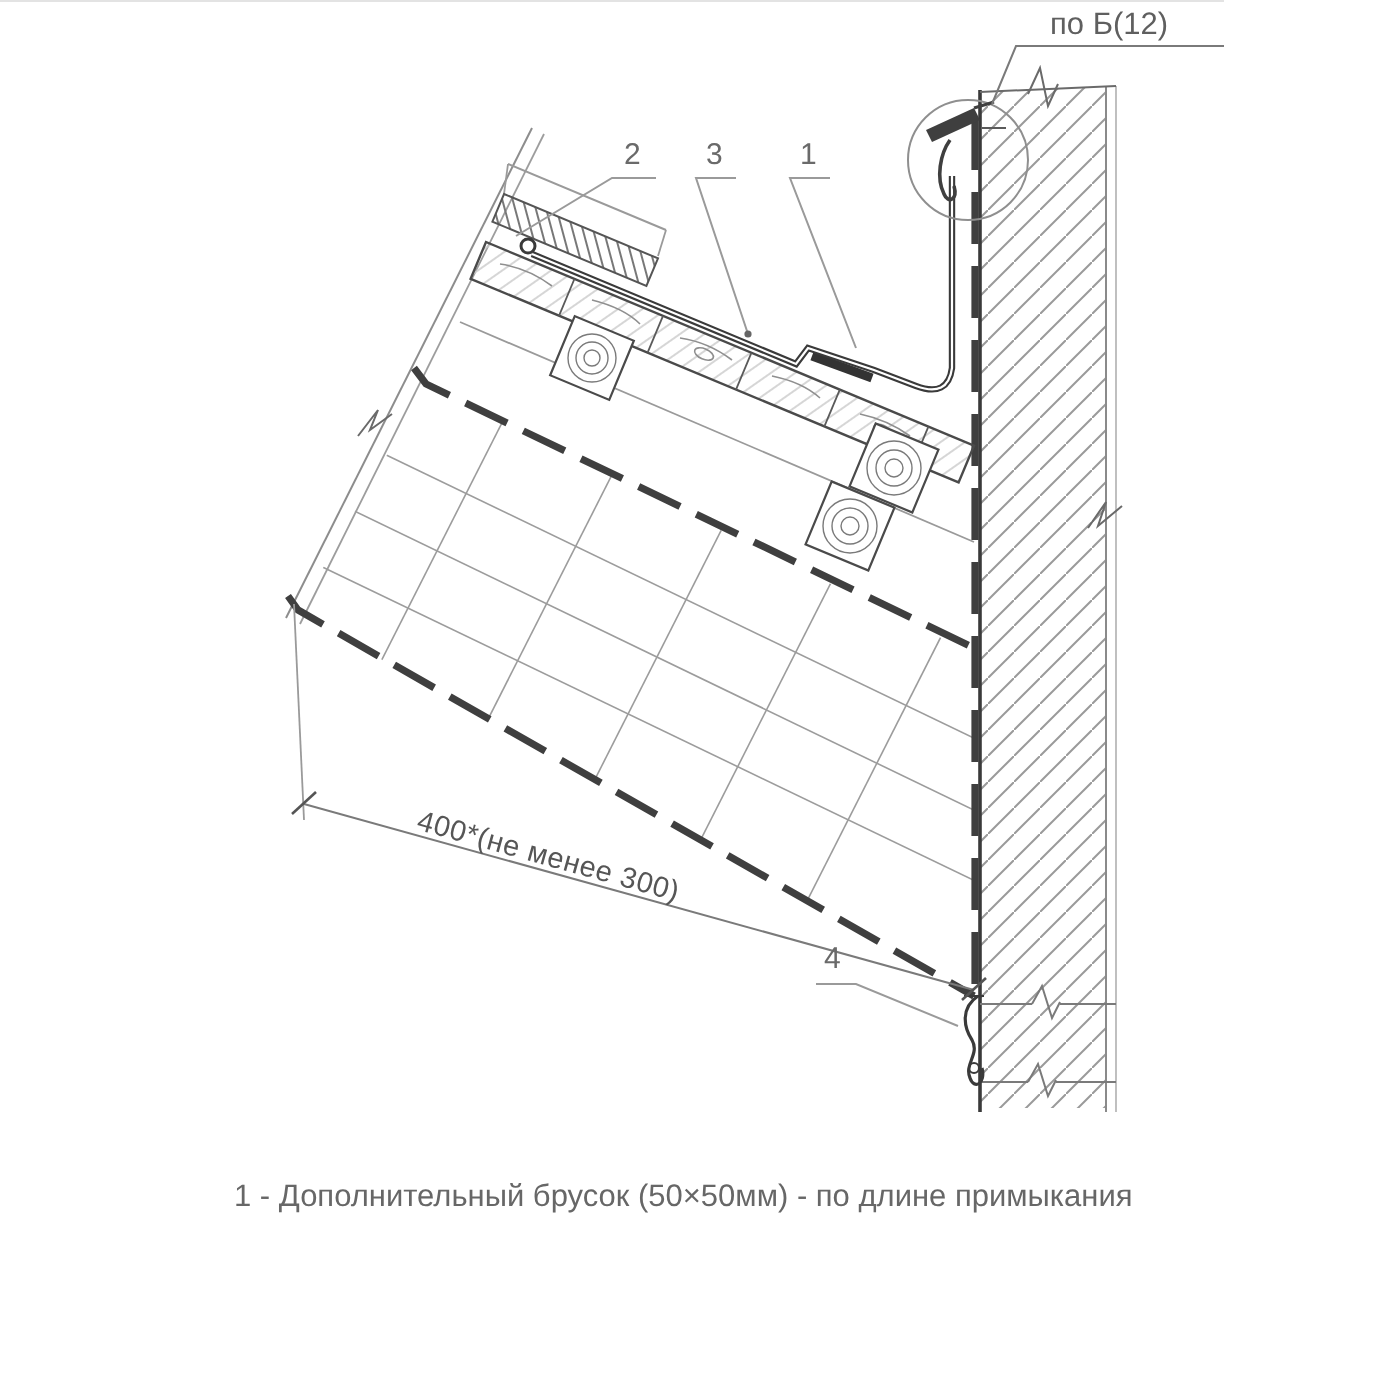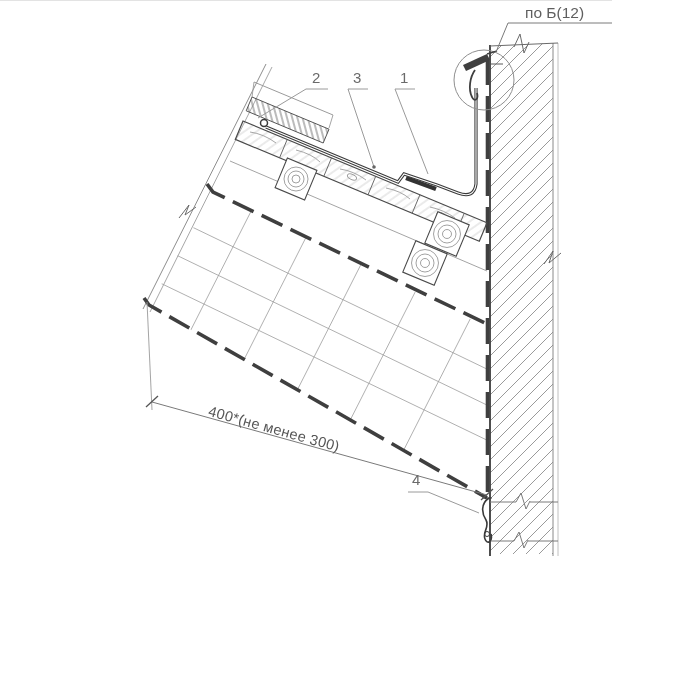--- a/index.html
+++ b/index.html
@@ -184,6 +184,7 @@
   <span class="dim-lbl">400*(не менее 300)</span>
 
   <div class="legend">
+    <div class="legend-row">1 - Дополнительный брусок (50×50мм) - по длине примыкания</div>
     
     
     

